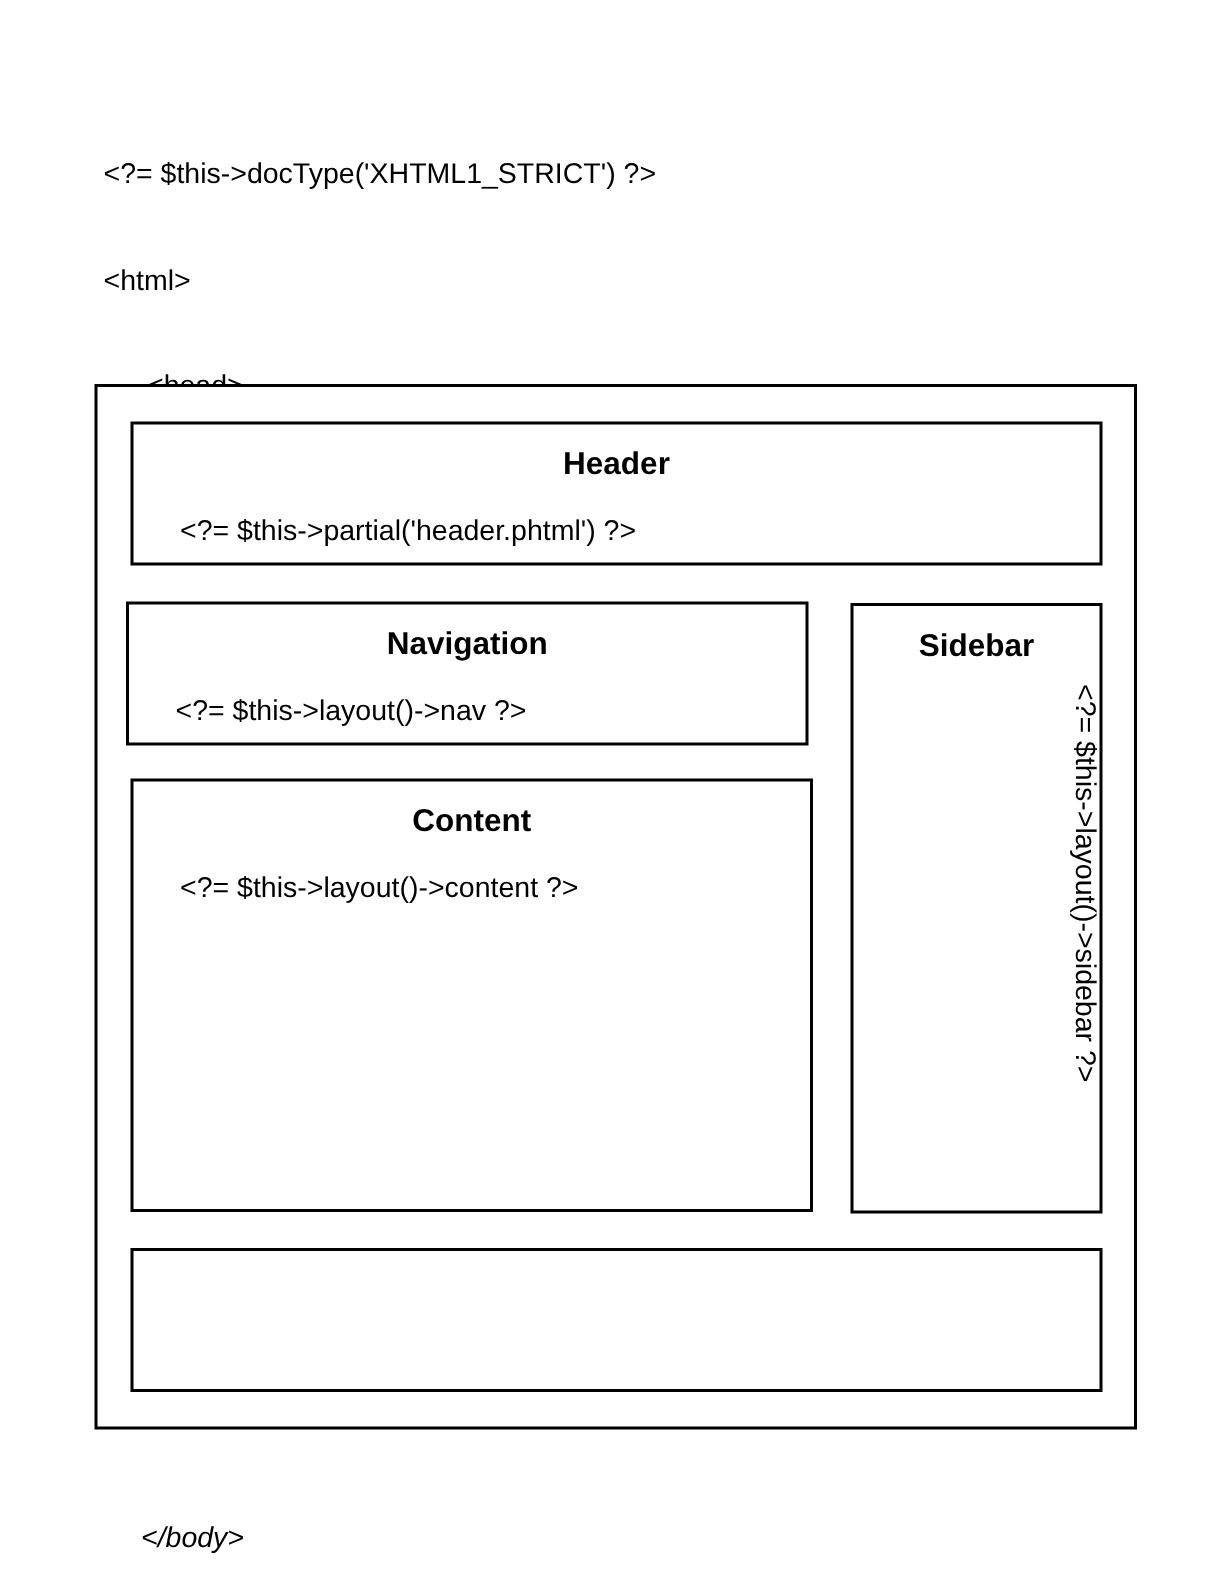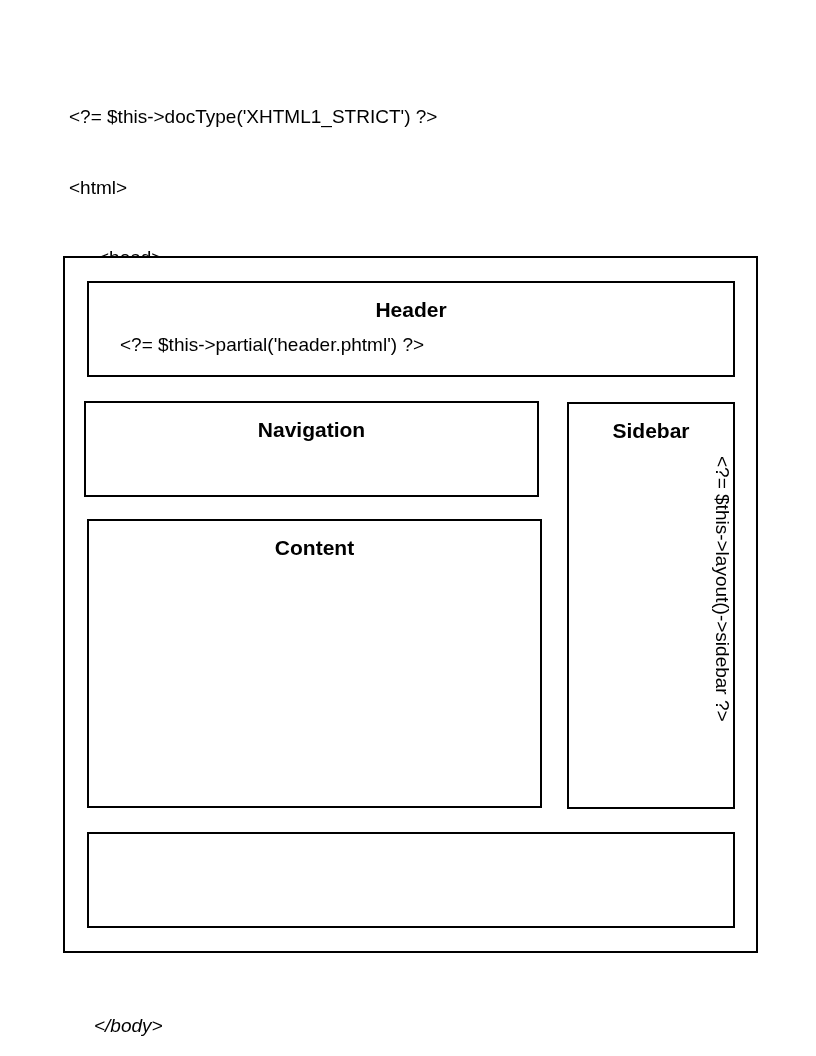--- a/index.html
+++ b/index.html
@@ -41,7 +41,7 @@
     line-height: 26px;
   }
   .lbox .bcode {
-    margin-top: 10px;
+    margin-top: 20px;
     padding-left: 31px;
     font-size: 19px;
     line-height: 24px;

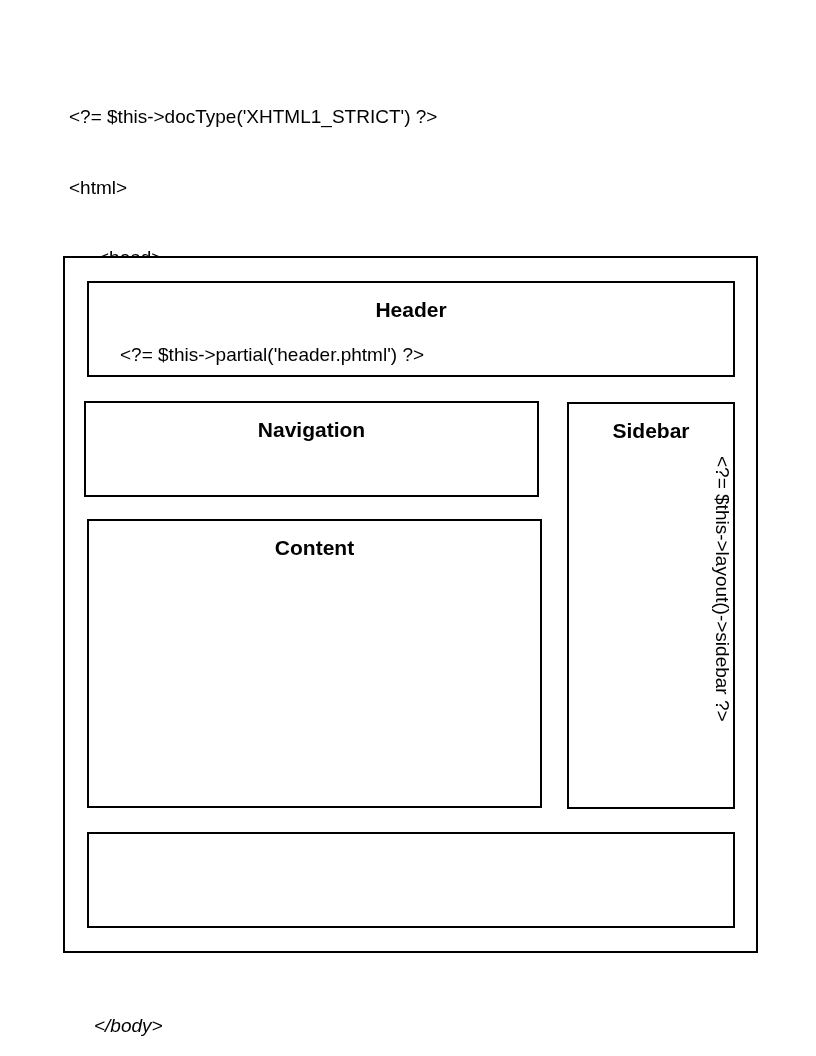--- a/index.html
+++ b/index.html
@@ -83,6 +83,7 @@
 
 <div id="box-nav" class="lbox">
   <div class="title">Navigation</div>
+  <div class="bcode">&lt;?= $this-&gt;layout()-&gt;nav ?&gt;</div>
 </div>
 
 <div id="box-content" class="lbox">

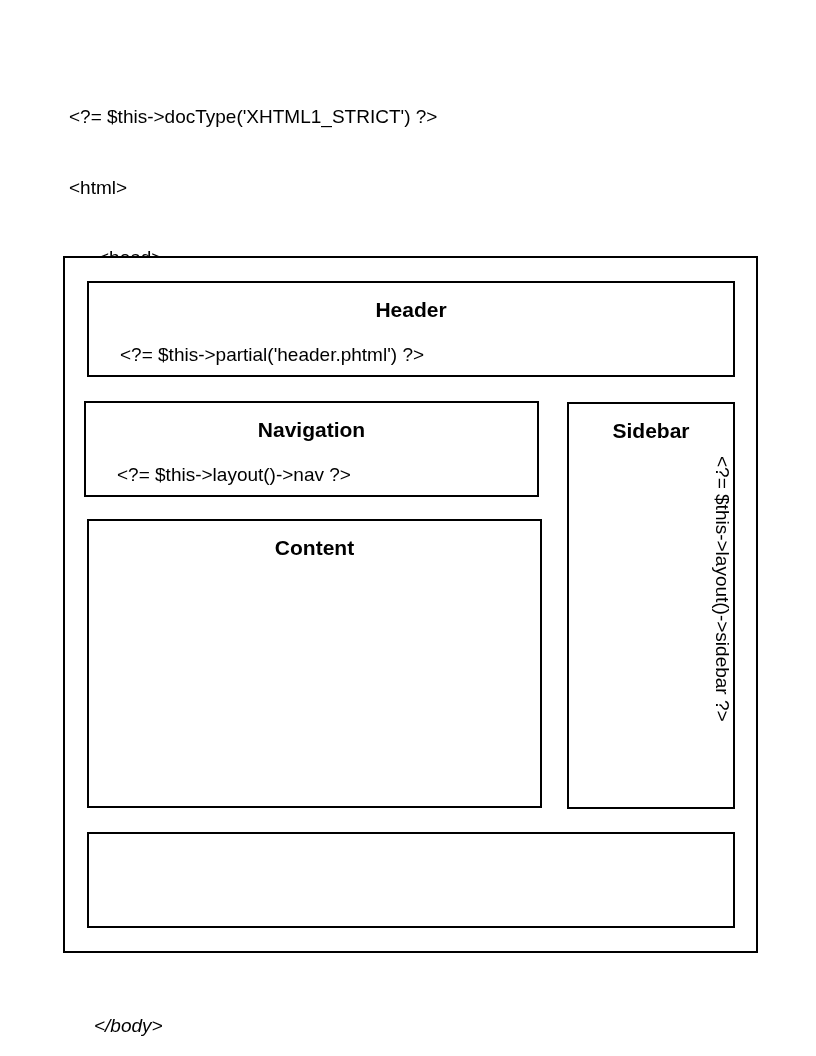--- a/index.html
+++ b/index.html
@@ -88,6 +88,7 @@
 
 <div id="box-content" class="lbox">
   <div class="title">Content</div>
+  <div class="bcode">&lt;?= $this-&gt;layout()-&gt;content ?&gt;</div>
 </div>
 
 <div id="box-sidebar" class="lbox">

